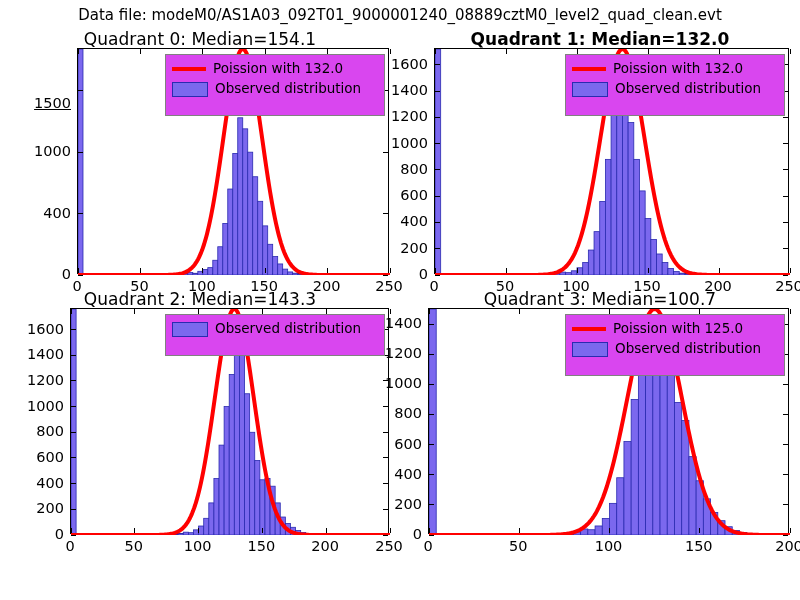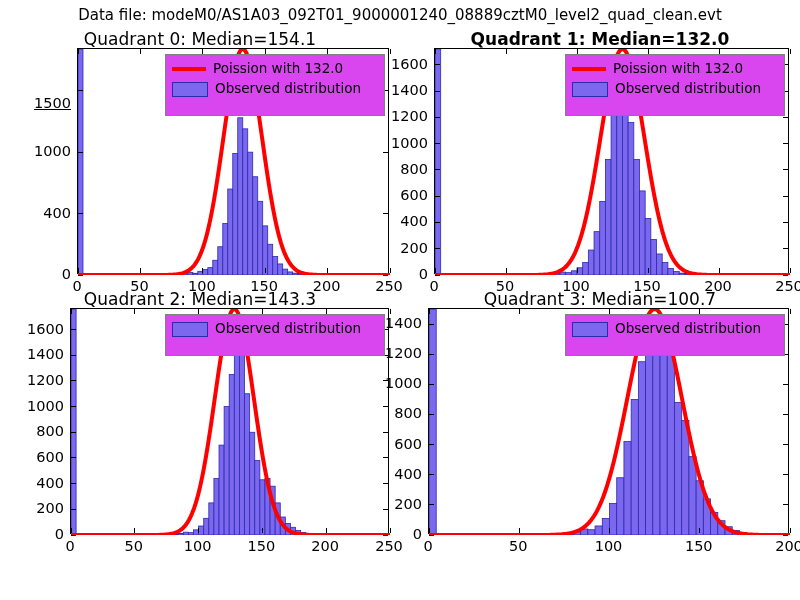--- a/index.html
+++ b/index.html
@@ -476,6 +476,10 @@
     <div class="xtick-label" style="left: 789px; top: 538px;">200</div>
     <div class="legend-box" style="width: 220px; left: 565px; top: 314px;">
       <div class="legend-row">
+        <span class="legend-key line"></span>
+        <span class="legend-label">Poission with 125.0</span>
+      </div>
+      <div class="legend-row">
         <span class="legend-key patch"></span>
         <span class="legend-label">Observed distribution</span>
       </div>

